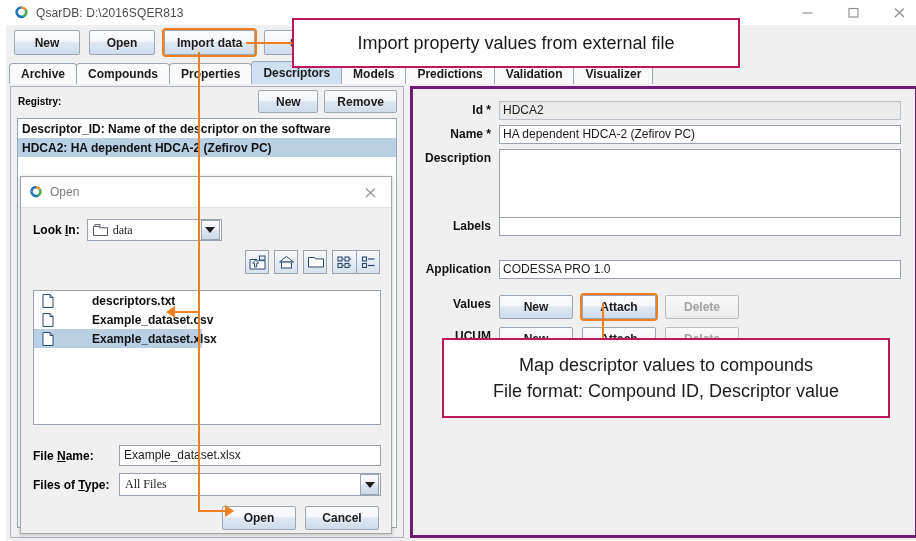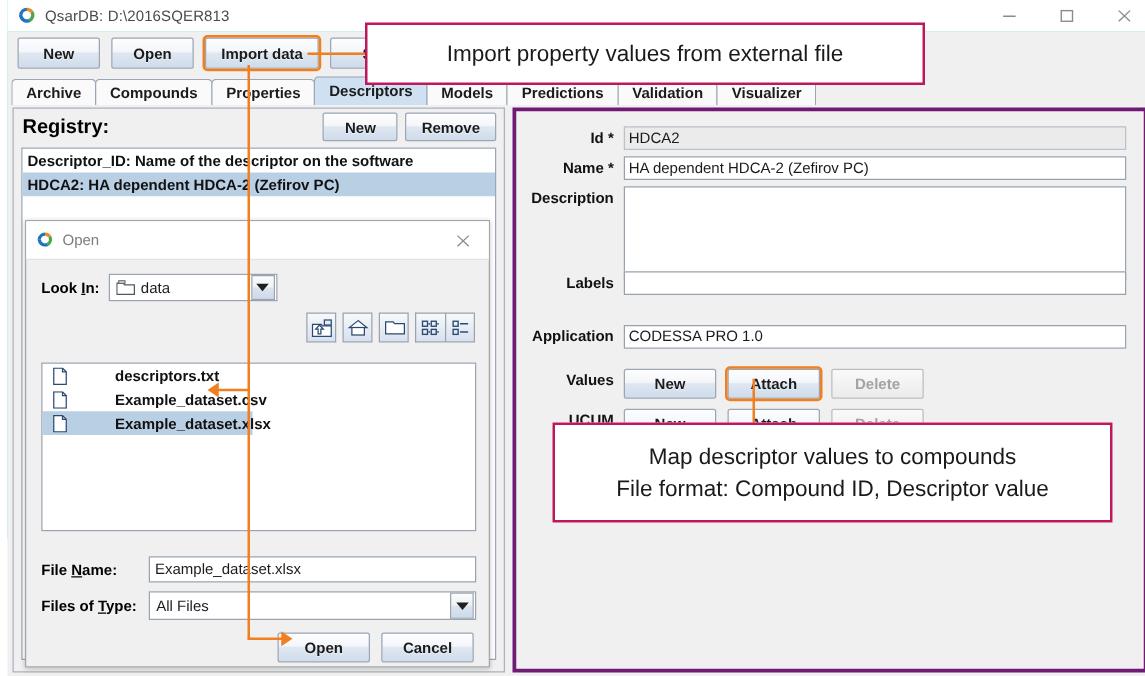--- a/index.html
+++ b/index.html
@@ -114,7 +114,7 @@
     position: absolute; left: 0; top: 0; width: 392px; height: 29px;
     display: flex; align-items: center;
   }
-  .reg-label { margin-left: 7px; font-size: 16px; font-weight: bold; }
+  .reg-label { margin-left: 7px; font-size: 10px; font-weight: bold; }
   .reg-btns { position: absolute; right: 6px; top: 3px; display: flex; gap: 6px; }
   .reg-btns .btn { height: 23px; padding: 0 12px; min-width: 60px; }
 

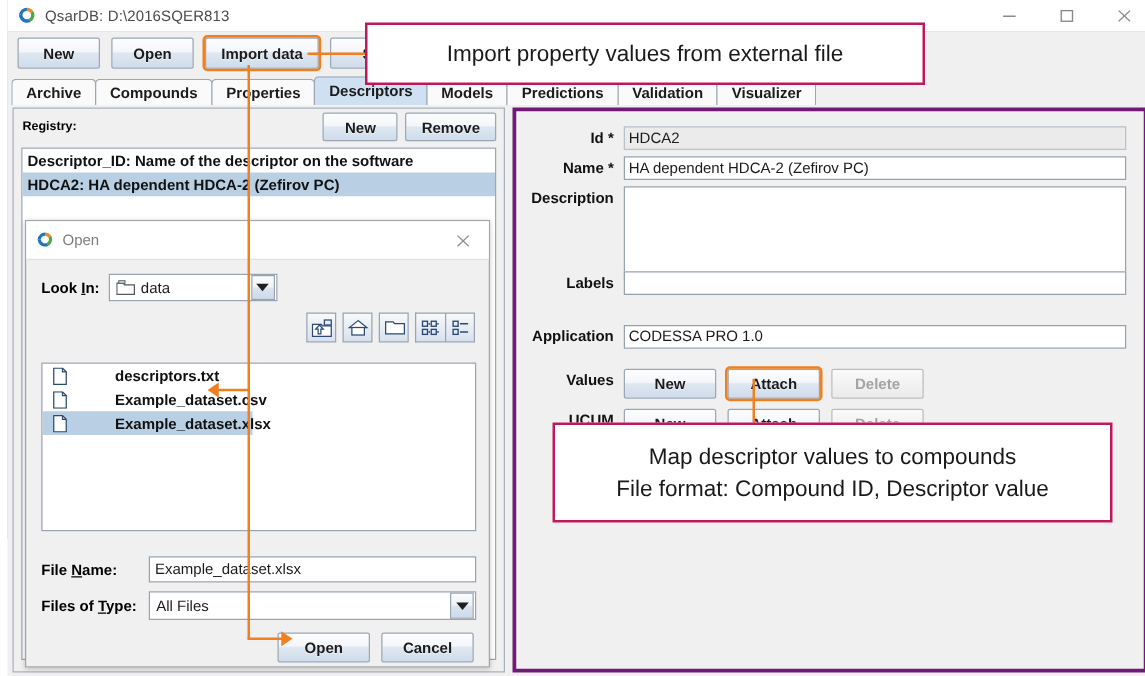--- a/index.html
+++ b/index.html
@@ -186,7 +186,7 @@
     height: 22px; border: 1px solid #9aa4b0; background: #ffffff;
     display: flex; align-items: center; position: relative;
   }
-  .combo .ctext { font-size: 12px; padding-left: 5px; color:#1b1b1b; white-space:nowrap; }
+  .combo .ctext { font-size: 12px; padding-left: 5px; color:#1b1b1b; white-space:nowrap;font-family:Liberation Serif, serif; }
   .combo .carrow {
     width: 19px; height: 20px; margin-left: auto; margin-right: 1px;
     background: linear-gradient(to bottom,#fbfcfd 0%,#eef2f7 48%,#dbe4ef 52%,#cddaea 100%);

